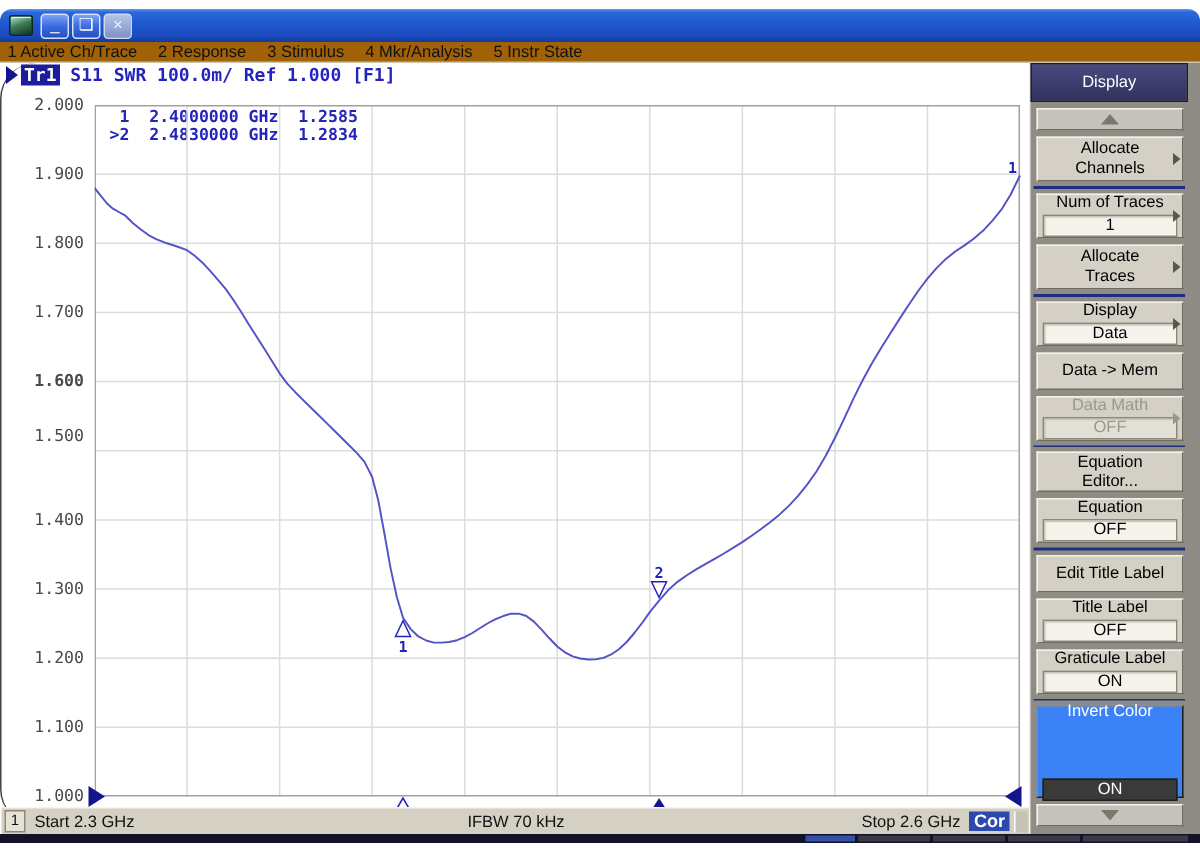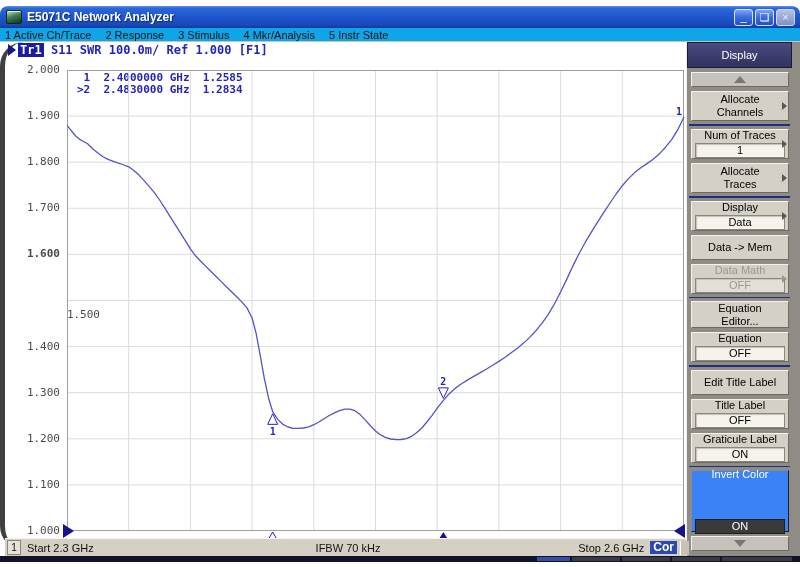--- a/index.html
+++ b/index.html
@@ -94,7 +94,6 @@
 
   <div class="titlebar">
     <div class="app-icon"></div>
-    <div class="window-title">E5071C Network Analyzer</div>
     <div class="winbtns">
       <div class="winbtn">_</div>
       <div class="winbtn">❏</div>

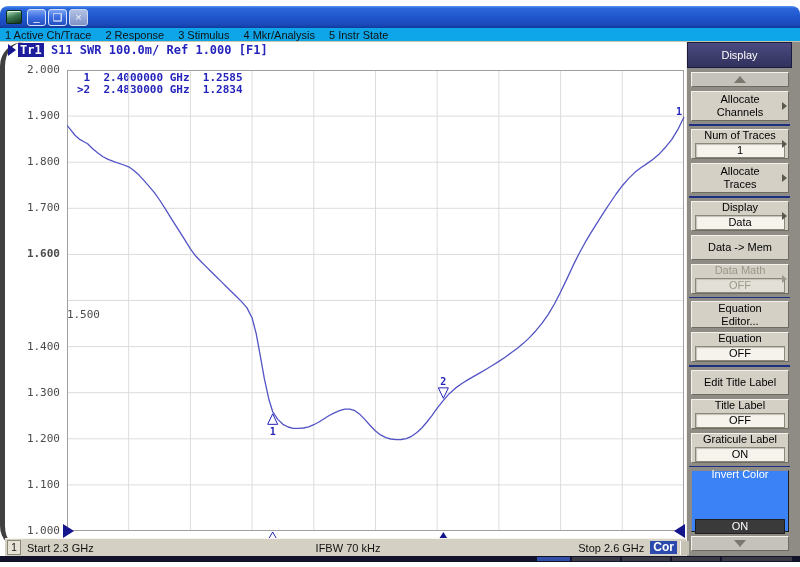--- a/index.html
+++ b/index.html
@@ -21,7 +21,7 @@
   .winbtn.close{background:linear-gradient(180deg,#b4c2e4 0%,#93a6d4 60%,#7e92c4 100%);
     color:#eef2fc;border-color:#cfd9f0;}
   
-  .menubar{position:absolute;left:0;top:28px;width:800px;height:14px;background:#0ea5e9;
+  .menubar{position:absolute;left:0;top:28px;width:800px;height:14px;background:#a16207;
     border-bottom:1px solid #c9c5ad;display:flex;align-items:center;gap:14px;
     padding:0 5px;box-sizing:border-box;font-size:11px;color:#111;}
   .menu-item{white-space:nowrap;cursor:default;}

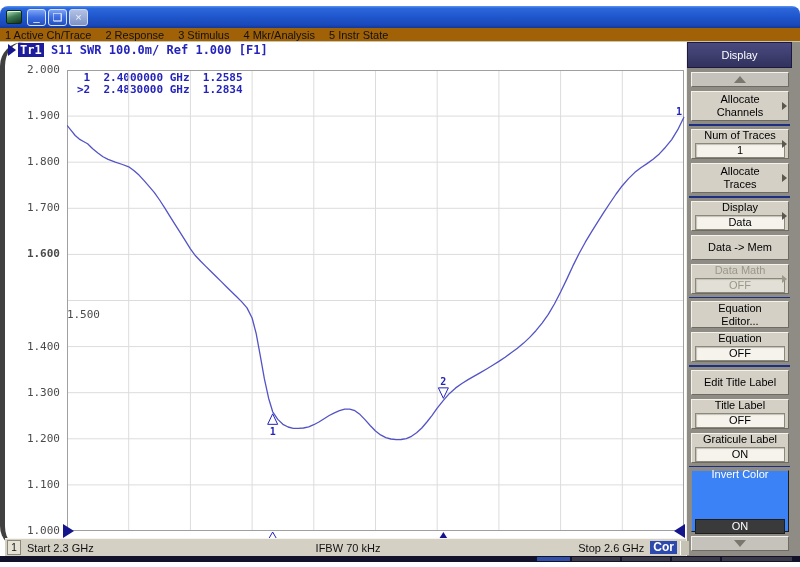--- a/index.html
+++ b/index.html
@@ -27,7 +27,7 @@
   .menu-item{white-space:nowrap;cursor:default;}
   
   .left-area{position:absolute;left:0;top:42px;width:686px;height:508px;background:#fff;
-    border-left:5px solid #404040;box-sizing:border-box;border-radius:24px;}
+    border-left:1px solid #404040;box-sizing:border-box;border-radius:24px;}
   .trace-bar{position:absolute;left:3px;top:1px;height:14px;display:flex;align-items:center;
     font-family:"DejaVu Sans Mono",monospace;font-size:12px;font-weight:bold;color:#2424bc;white-space:pre;}
   .tr-ind{width:0;height:0;border-top:6px solid transparent;border-bottom:6px solid transparent;

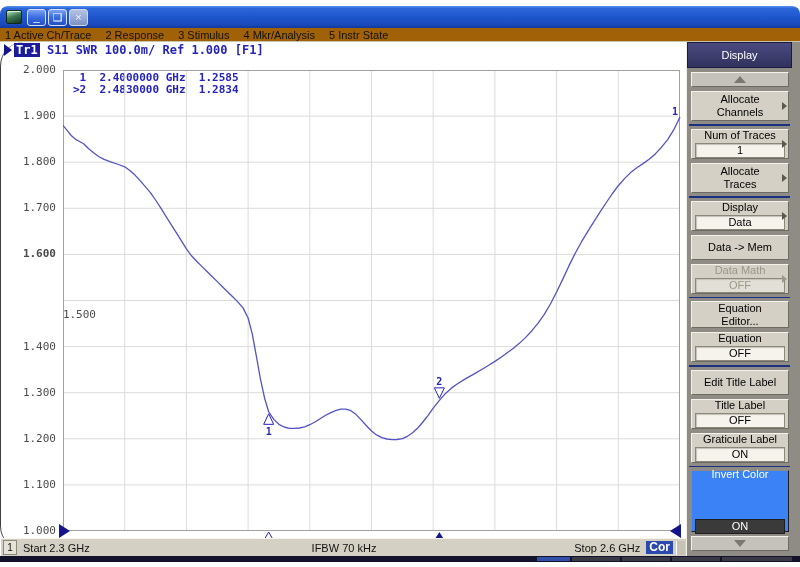--- a/index.html
+++ b/index.html
@@ -124,7 +124,7 @@
         <div class="y-label" style="top: 113.2px;">1.800</div>
         <div class="y-label" style="top: 159.3px;">1.700</div>
         <div class="y-label" style="top: 205.4px; font-weight: bold;">1.600</div>
-        <div class="y-label" style="top: 266px; padding-left: 40px;">1.500</div>
+        <div class="y-label" style="top: 242px;">1.500</div>
         <div class="y-label" style="top: 297.6px;">1.400</div>
         <div class="y-label" style="top: 343.7px;">1.300</div>
         <div class="y-label" style="top: 389.8px;">1.200</div>

